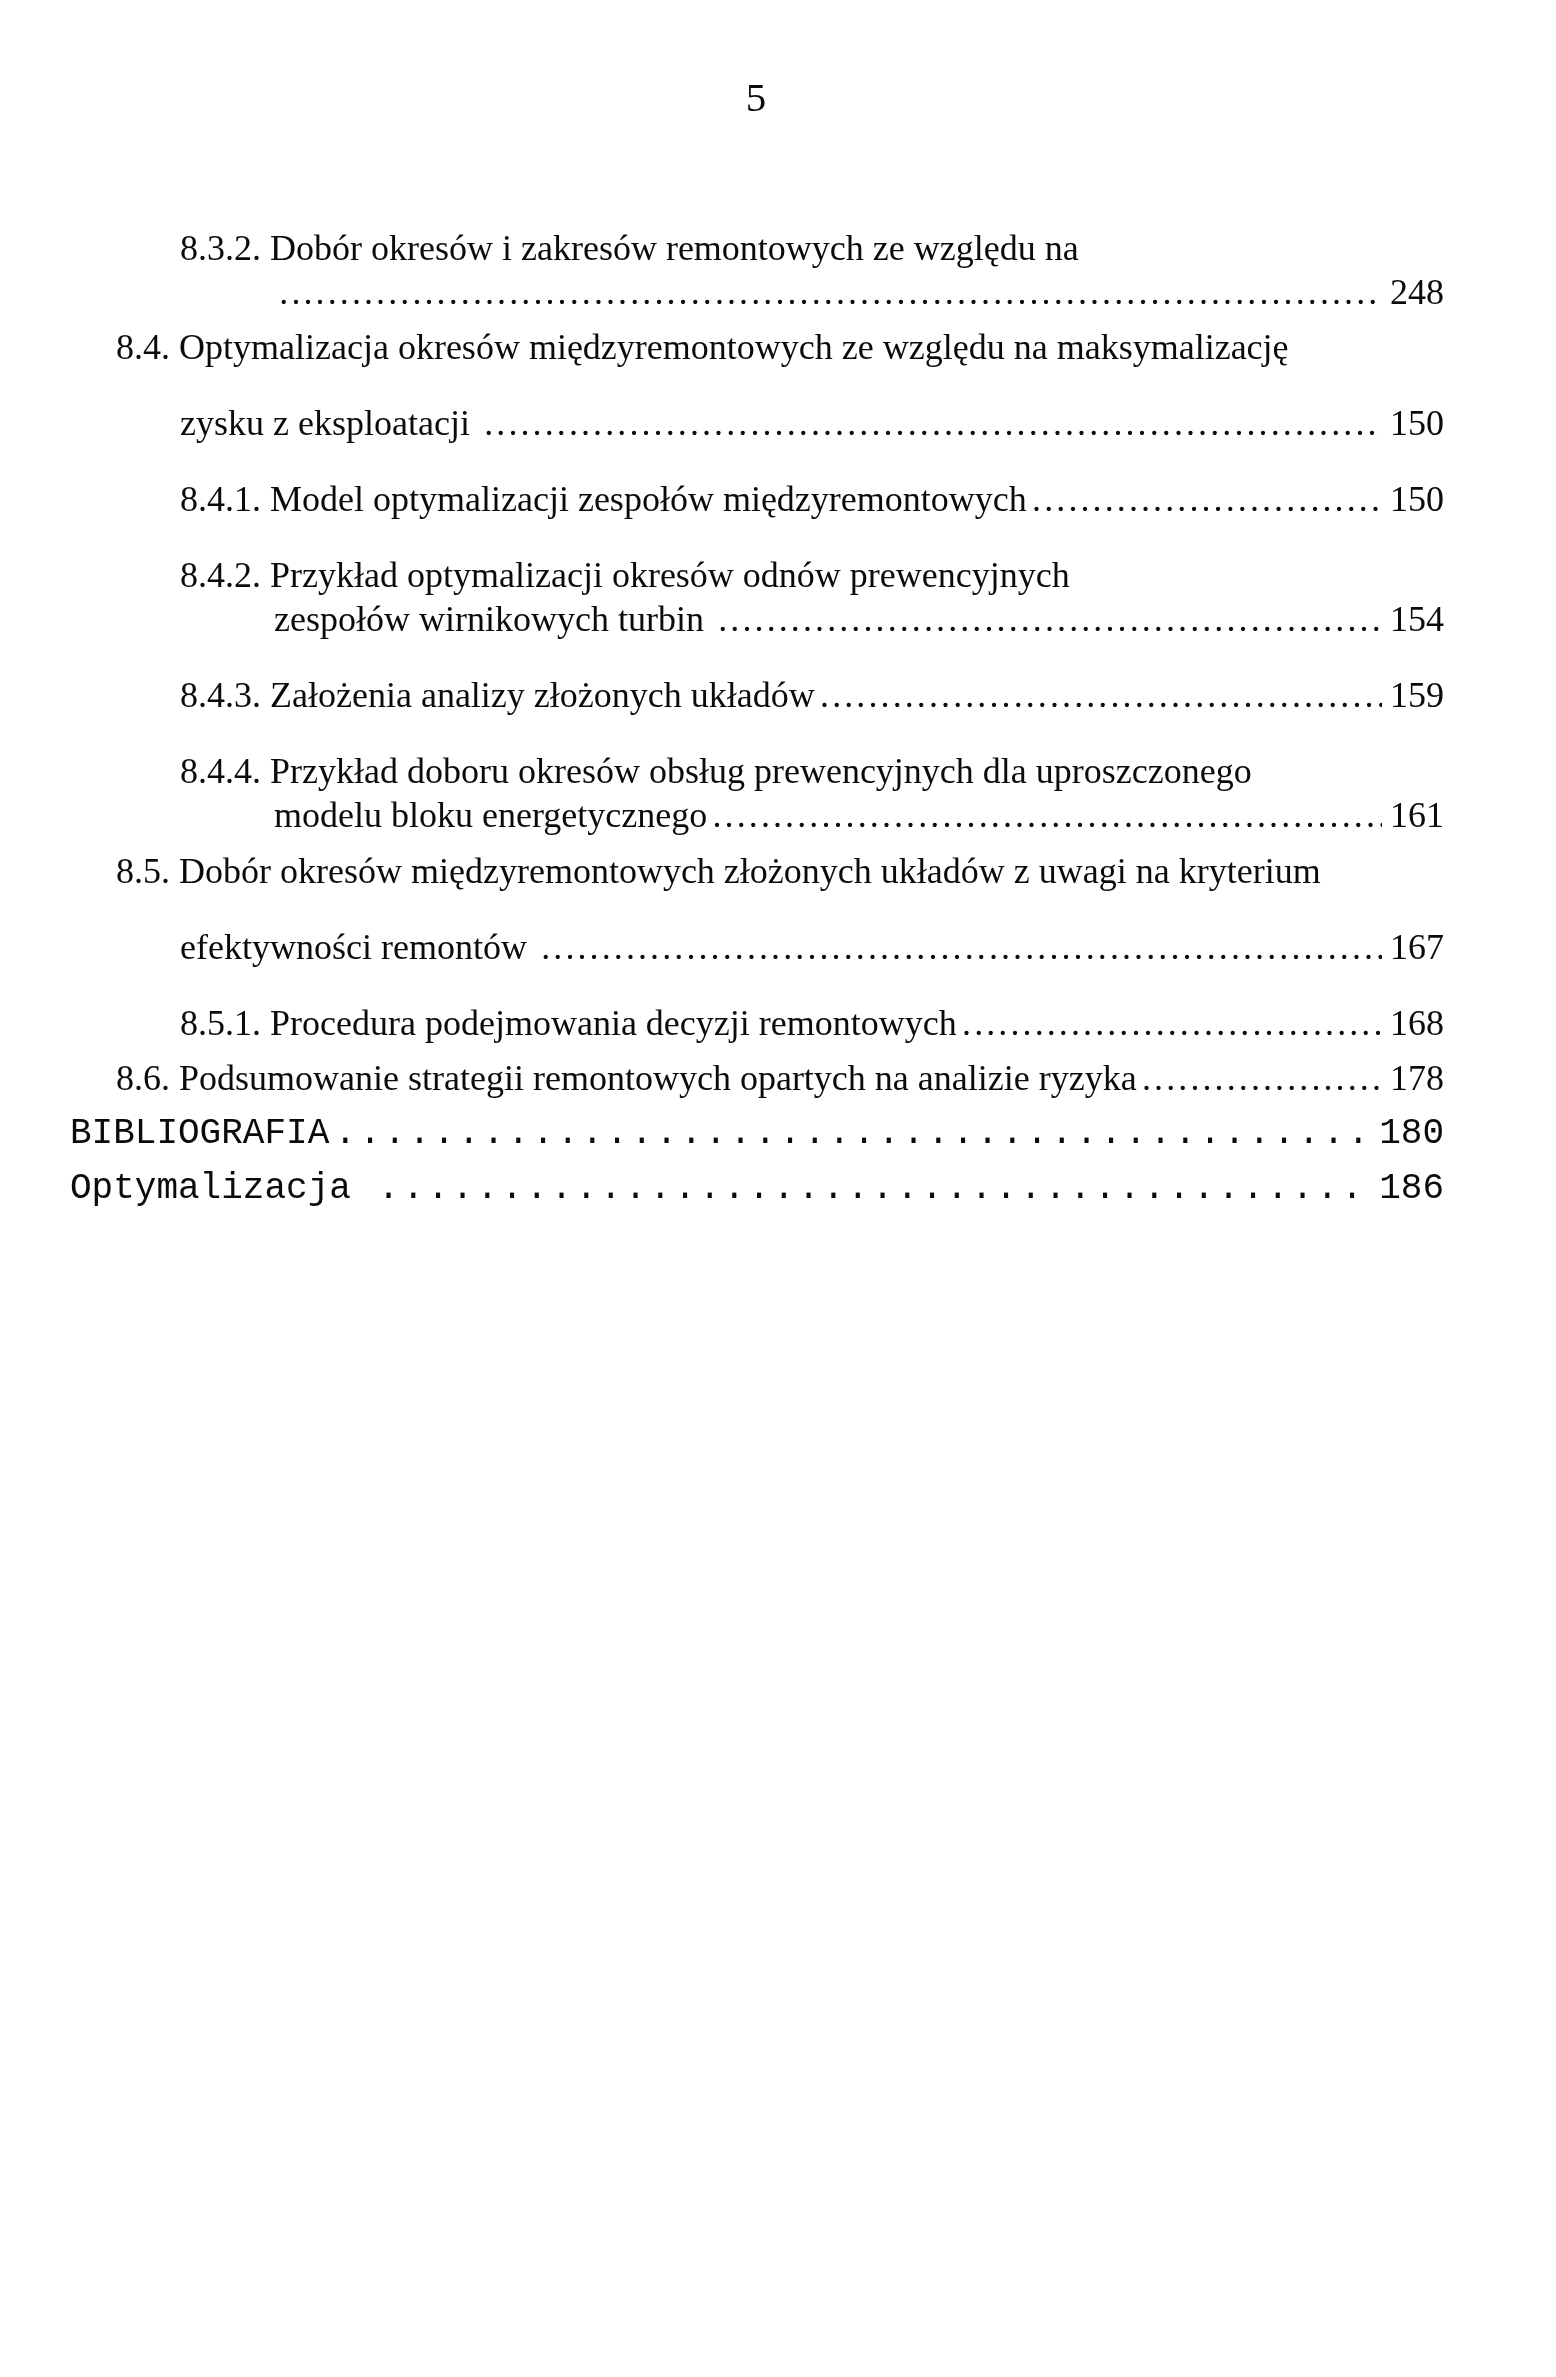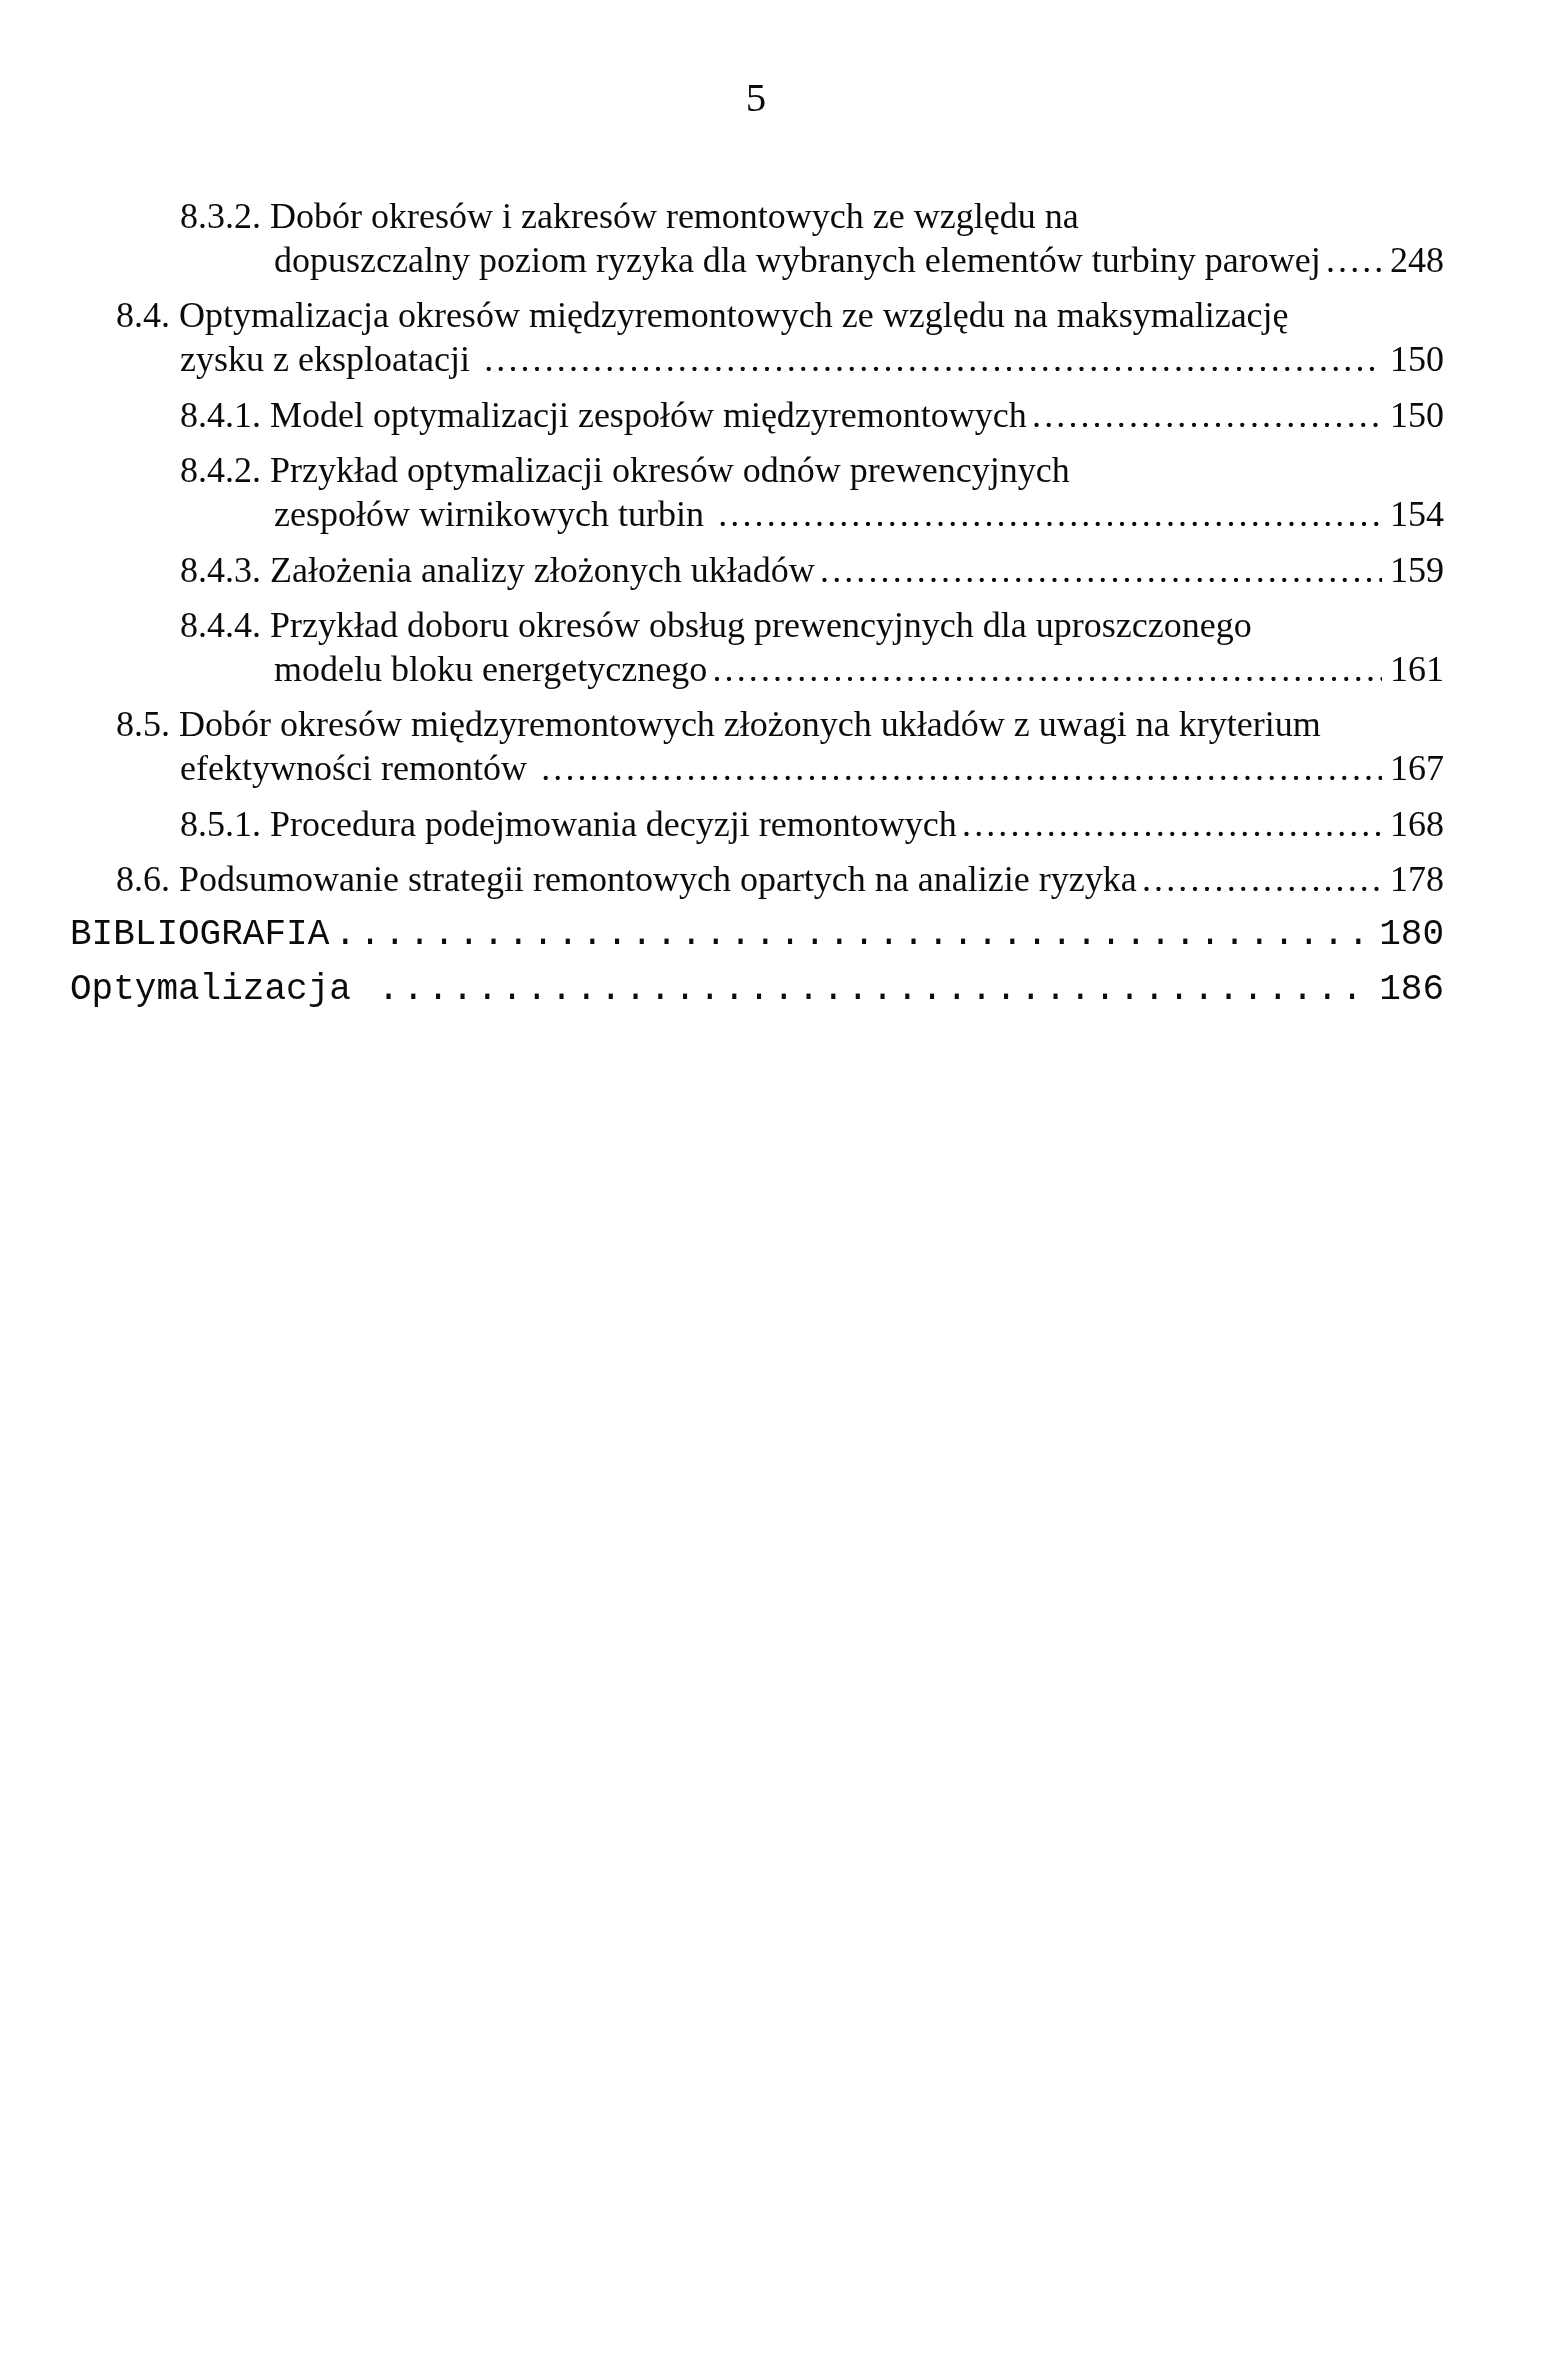--- a/index.html
+++ b/index.html
@@ -47,7 +47,7 @@
   }
   .ind-0 { margin-left: 70px; font-family: Liberation Mono, monospace; }
   .ind-1 { margin-left: 116px; text-align: center; }
-  .ind-2 { margin-left: 180px; }
+  .ind-2 { margin-left: 180px; margin-top: 32px; }
   .ind-3 { margin-left: 274px; }
   .text {
     white-space: pre;

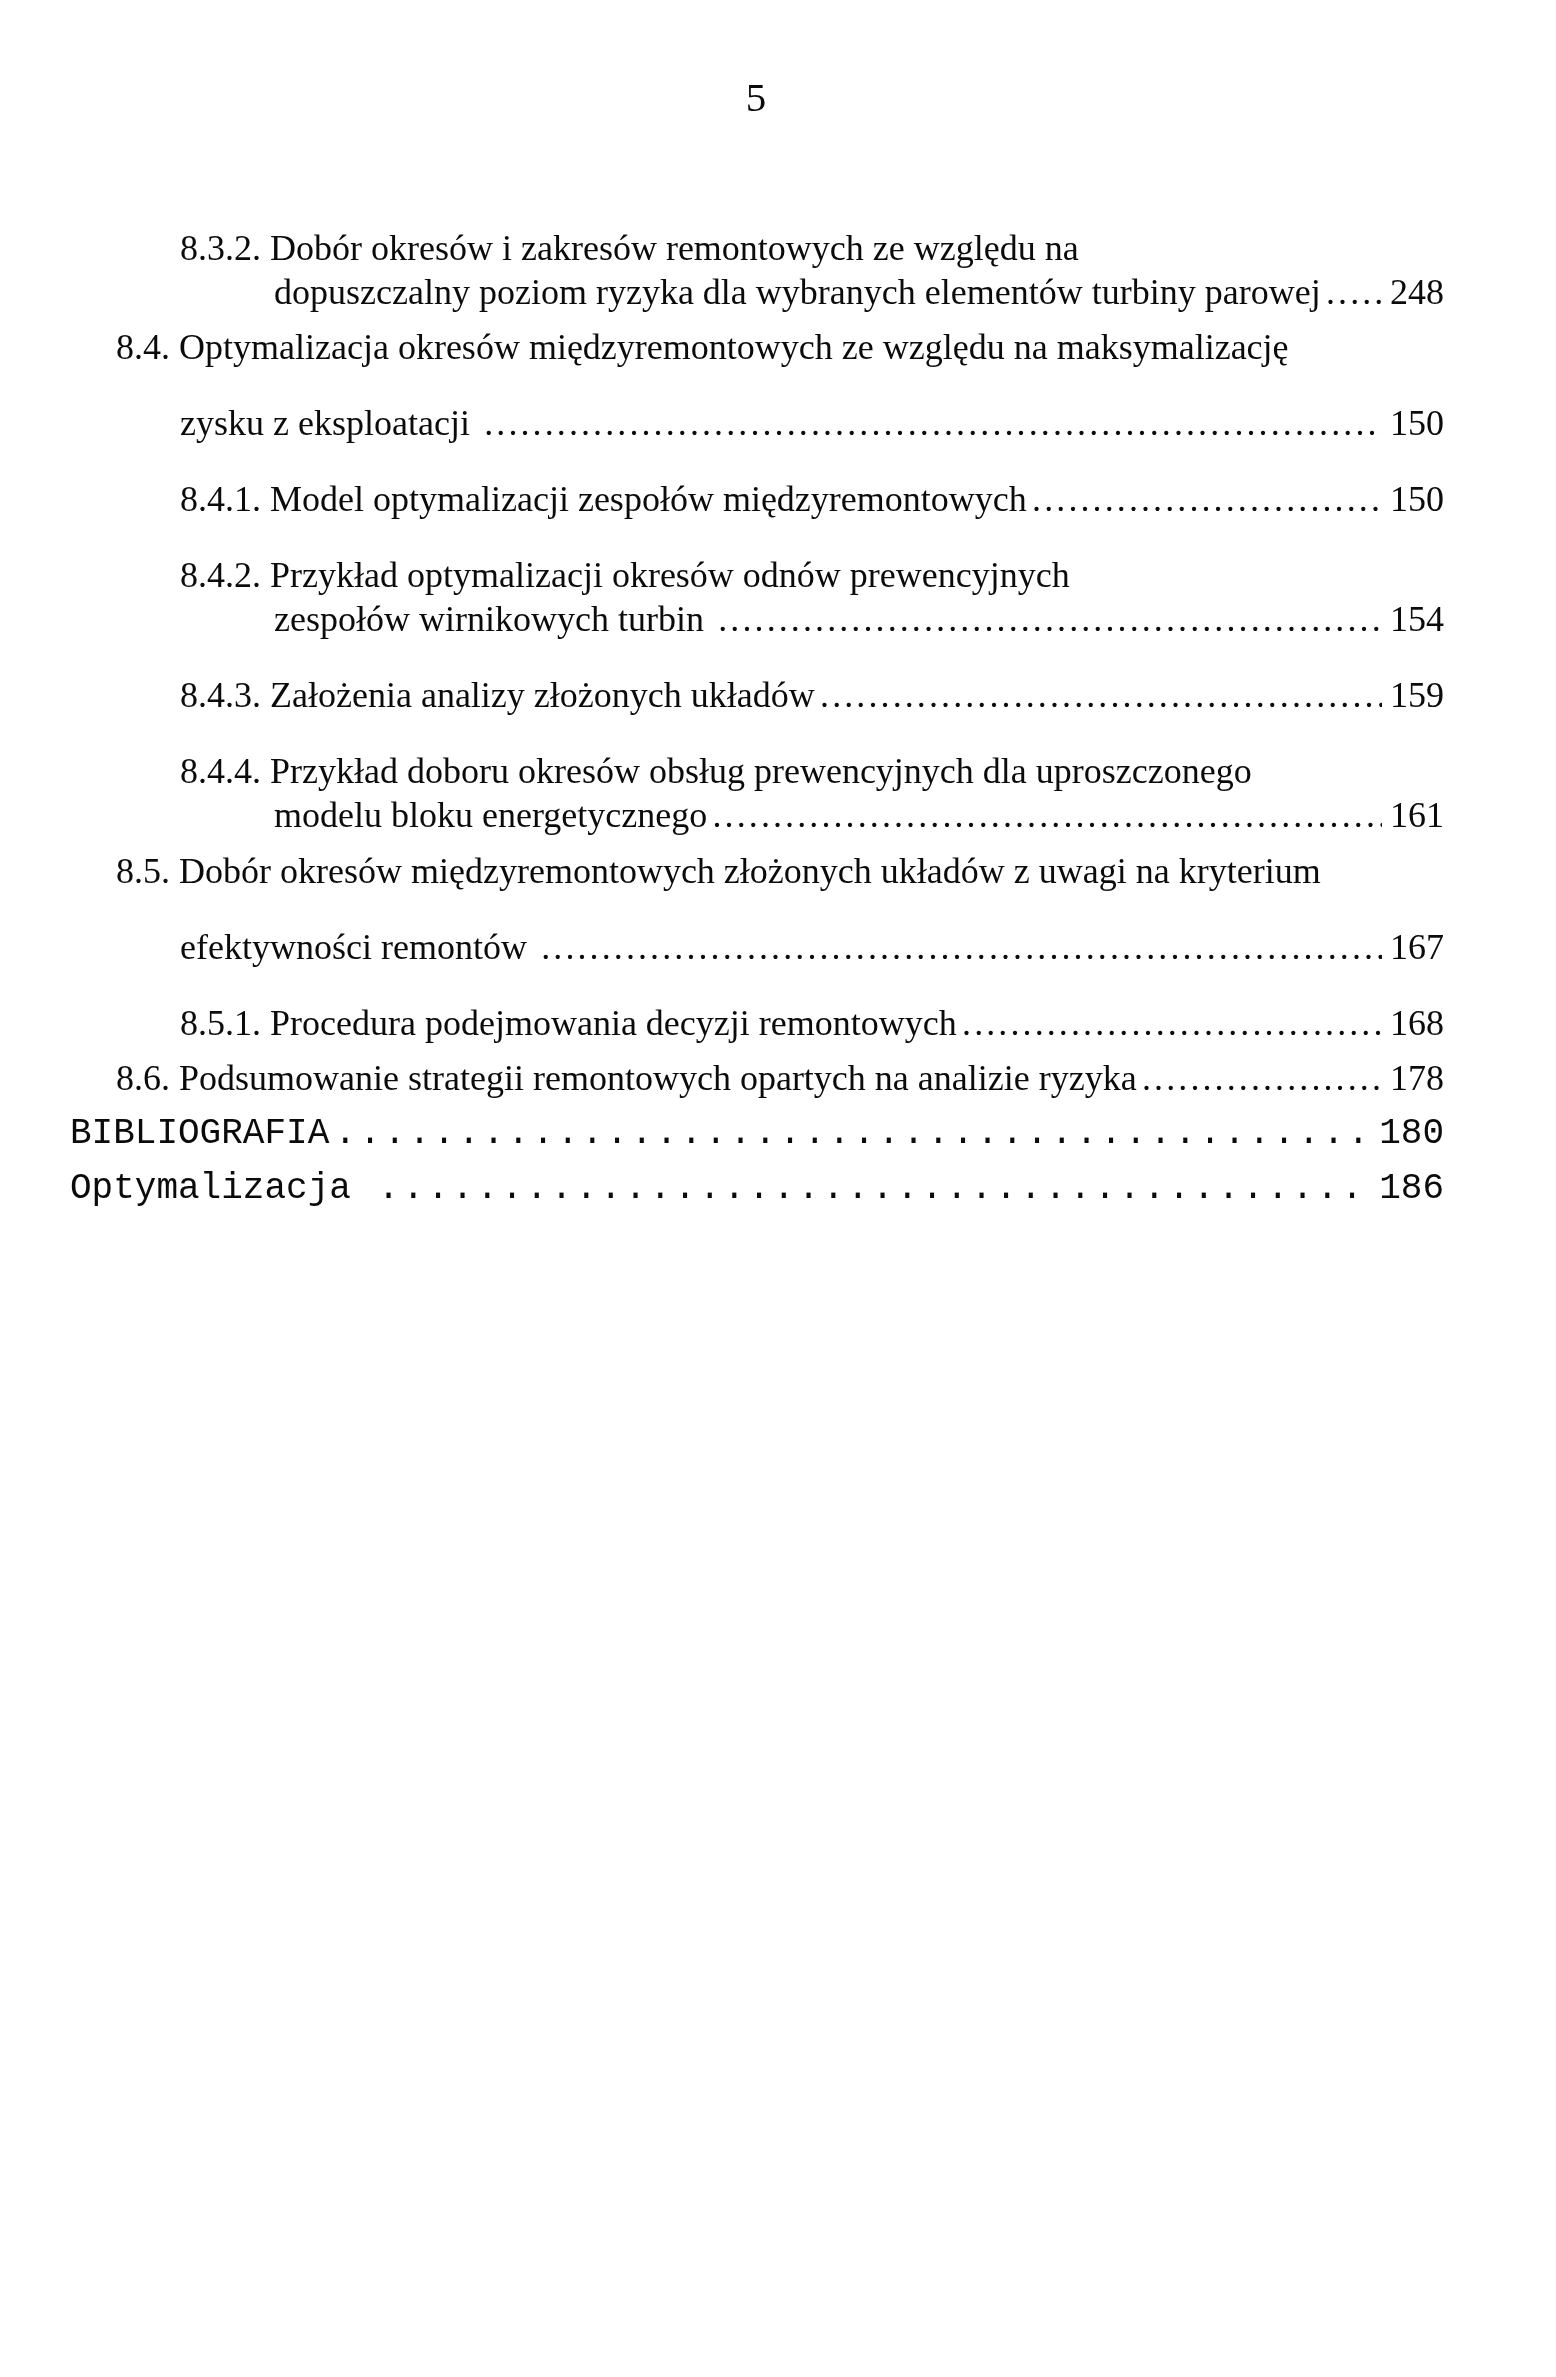--- a/index.html
+++ b/index.html
@@ -82,7 +82,6 @@
           <span class="text">8.3.2. Dobór okresów i zakresów remontowych ze względu na</span>
         </div>
         <div class="line ind-3">
-          <span class="text">dopuszczalny poziom ryzyka dla wybranych elementów turbiny parowej</span>
           <span class="leader"></span>
           <span class="pg">248</span>
         </div>

